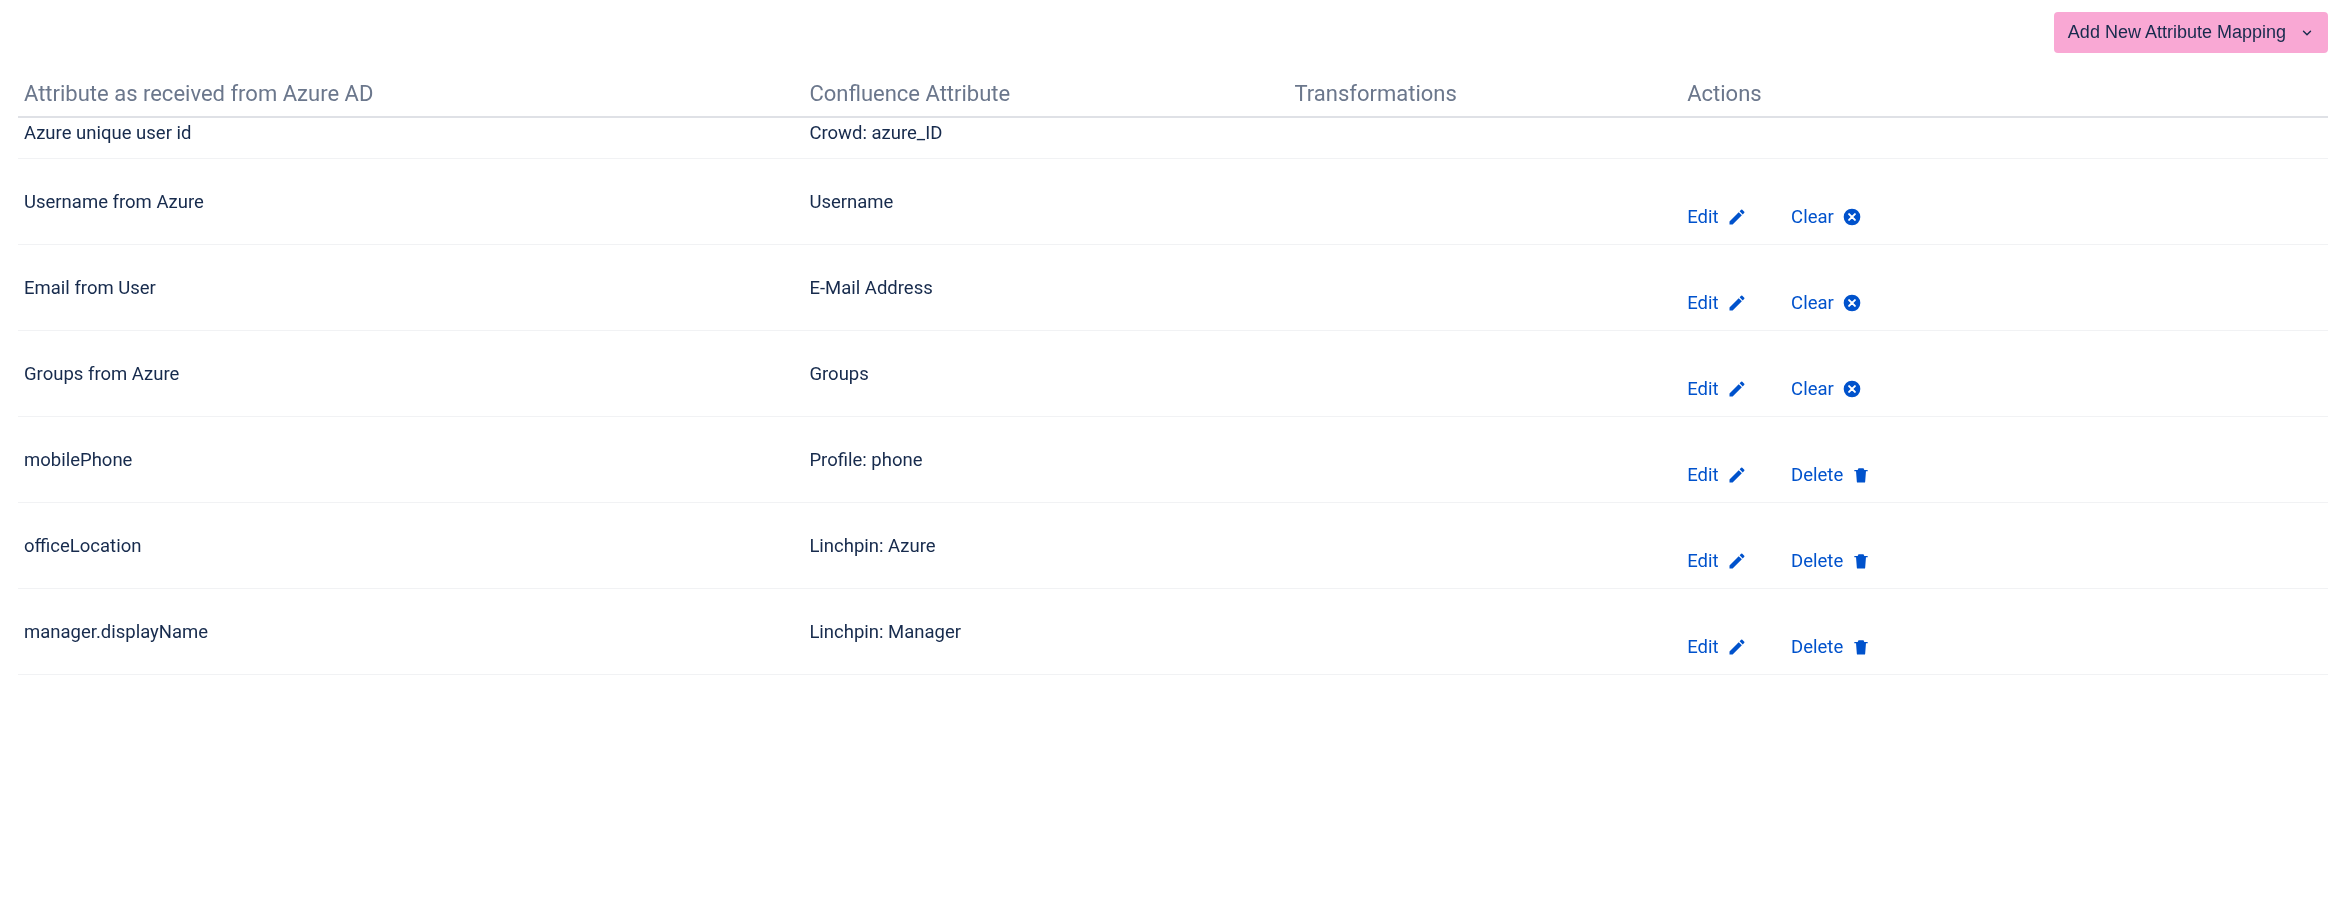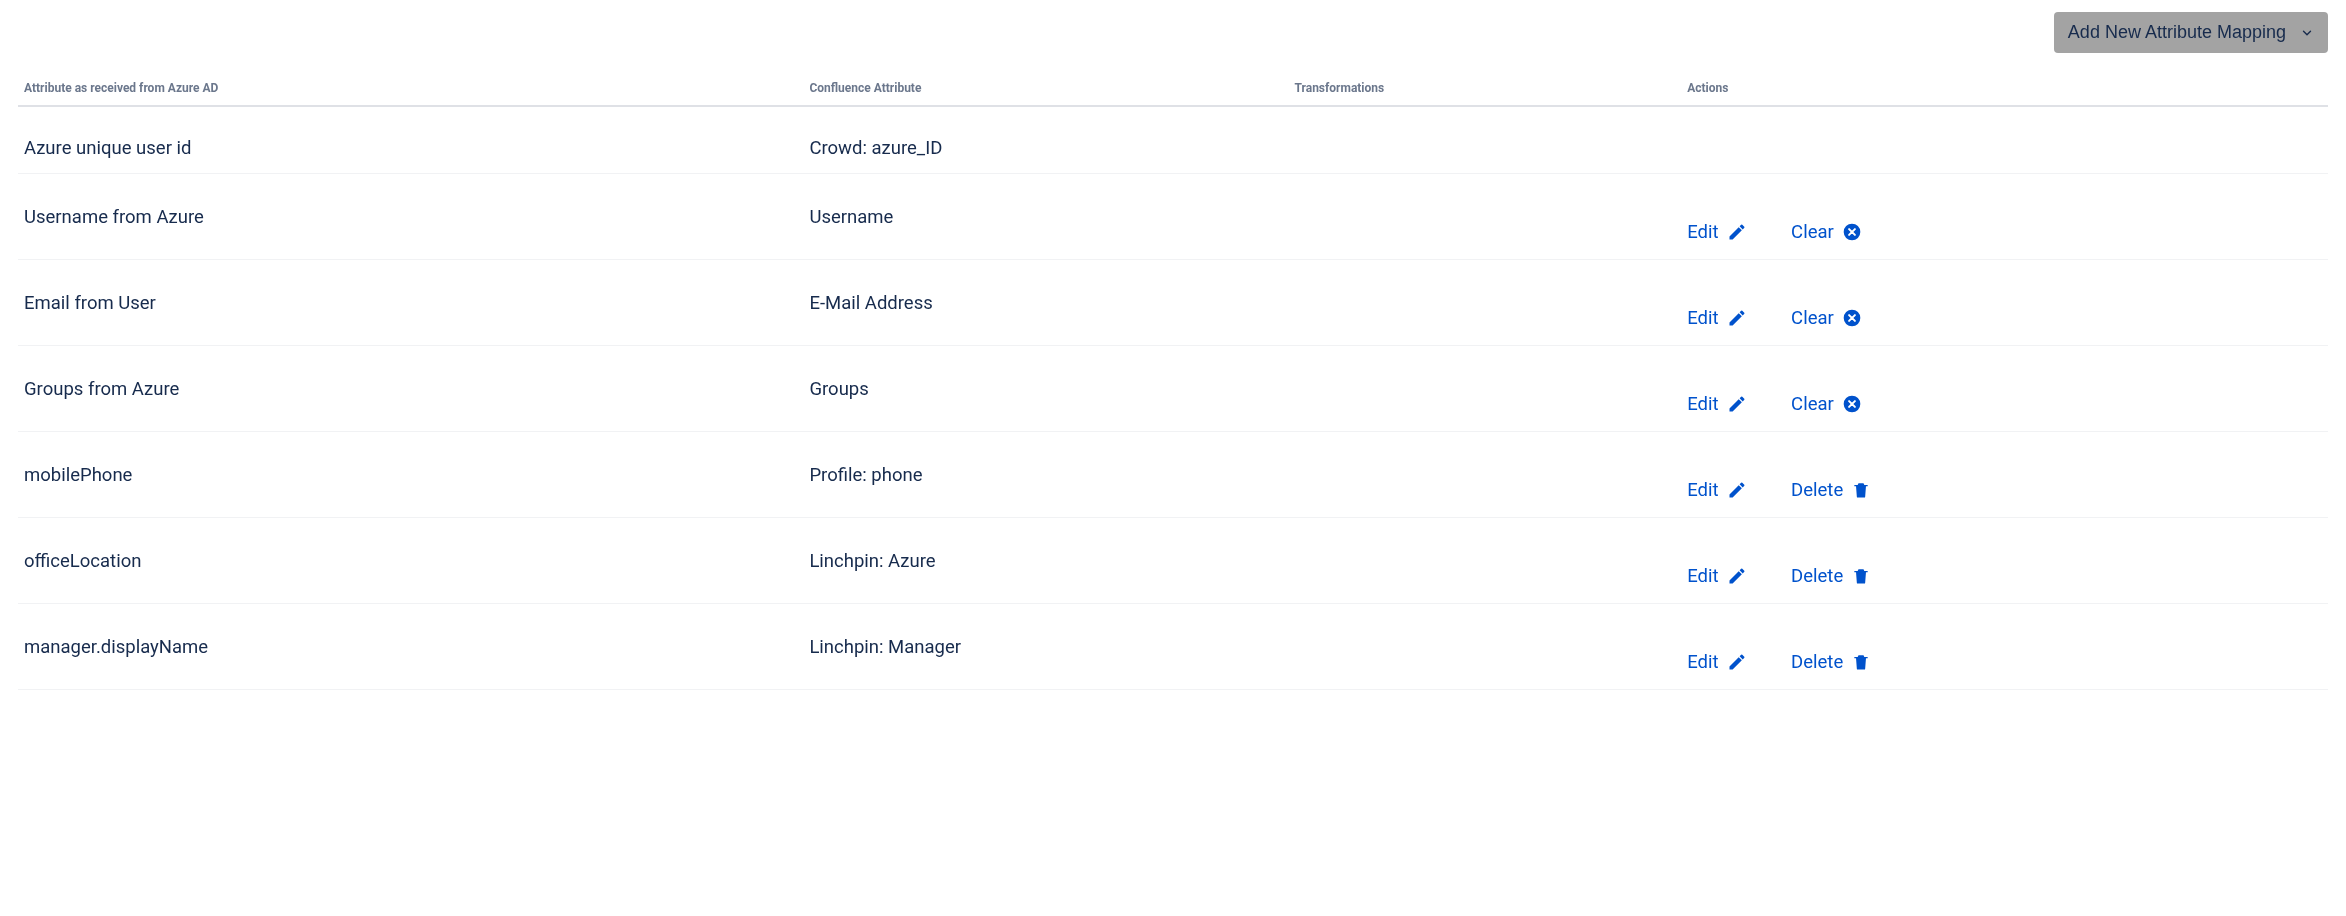--- a/index.html
+++ b/index.html
@@ -20,7 +20,7 @@
     margin-bottom: 28px;
   }
   .add-btn {
-    background: #a3a3a3;
+    background: #f9a8d4;
     border: none;
     border-radius: 4px;
     padding: 10px 14px;

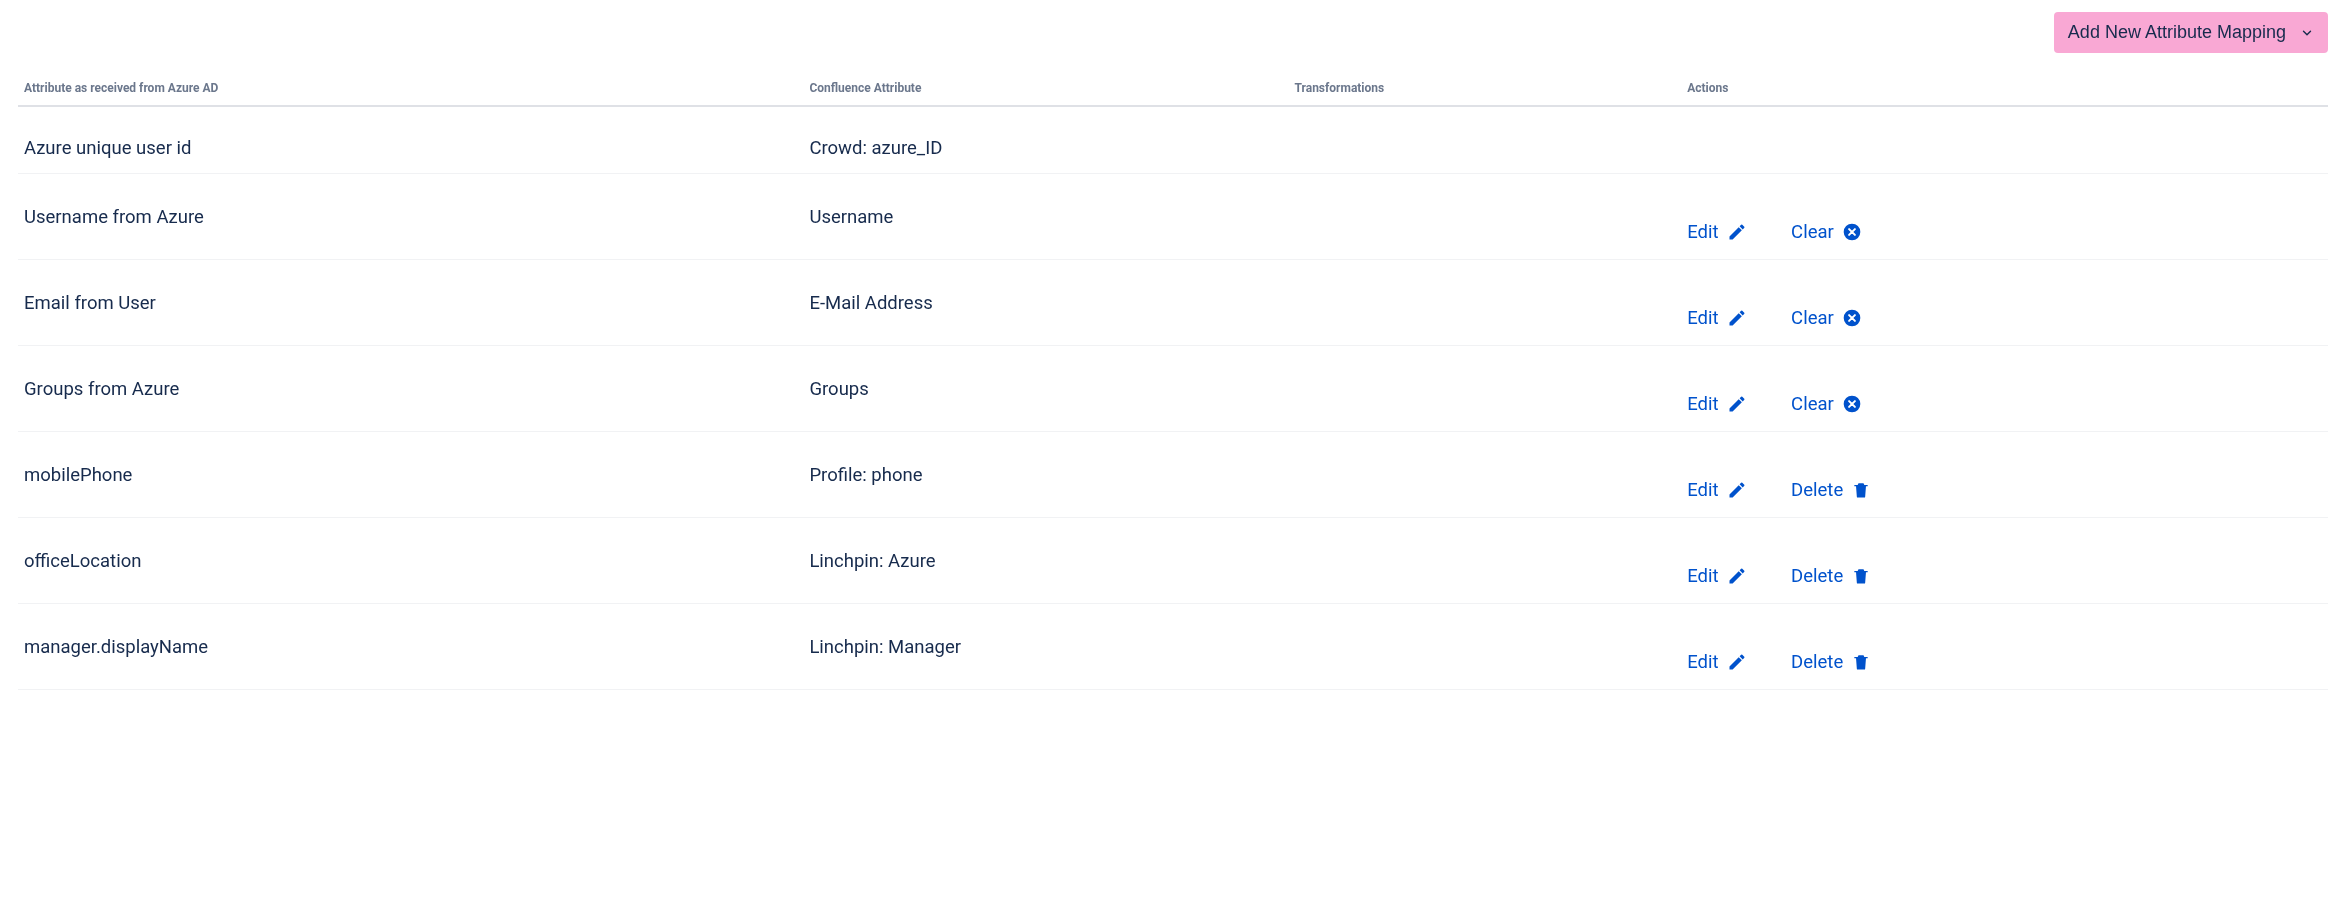--- a/index.html
+++ b/index.html
@@ -41,8 +41,8 @@
   }
   table.attr-table thead th {
     text-align: left;
-    font-size: 12px;
-    font-weight: 700;
+    font-size: 22px;
+    font-weight: 400;
     color: #6B778C;
     padding: 0 6px 10px 6px;
     border-bottom: 2px solid #DFE1E6;

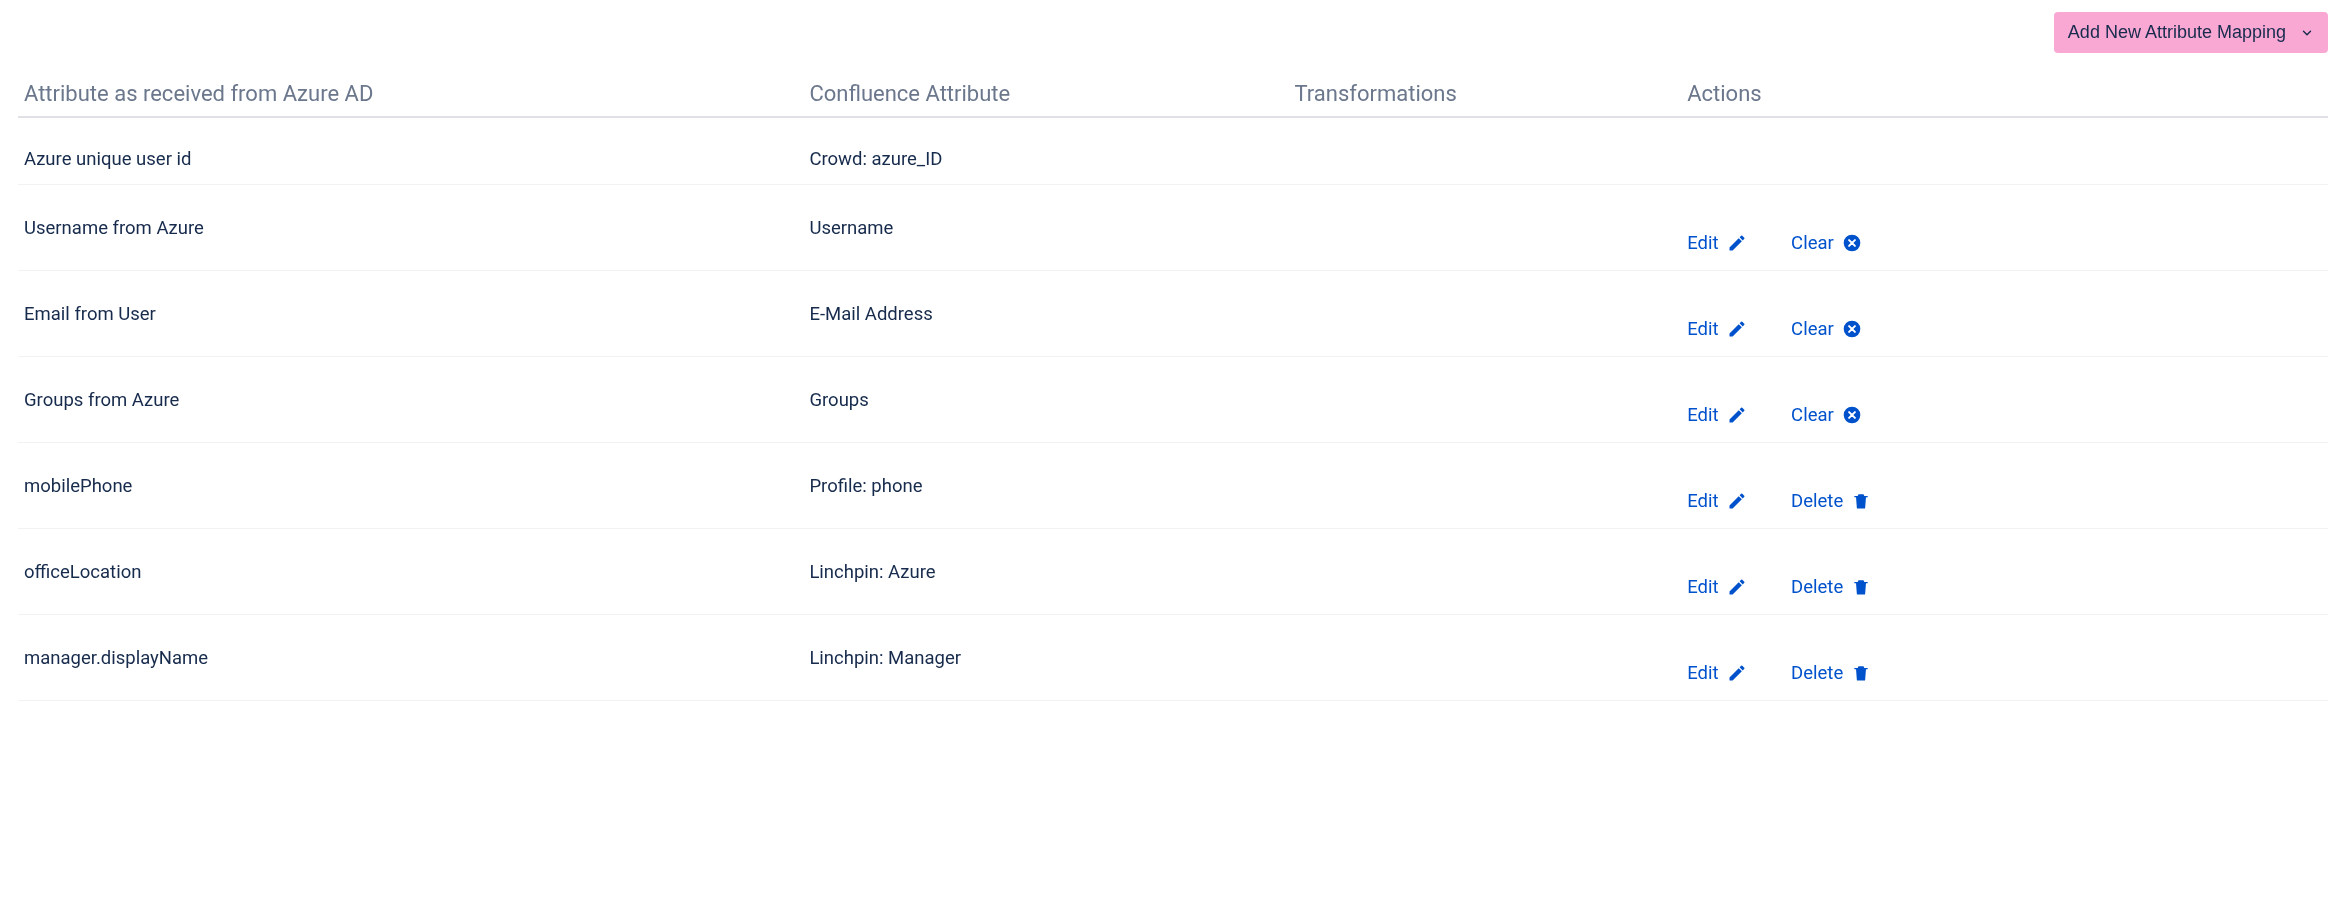--- a/index.html
+++ b/index.html
@@ -51,7 +51,7 @@
     border-bottom: 1px solid #F1F2F4;
   }
   table.attr-table tbody tr:first-child td {
-    padding-top: 30px;
+    padding-top: 4px;
     padding-bottom: 14px;
   }
   table.attr-table tbody td {

